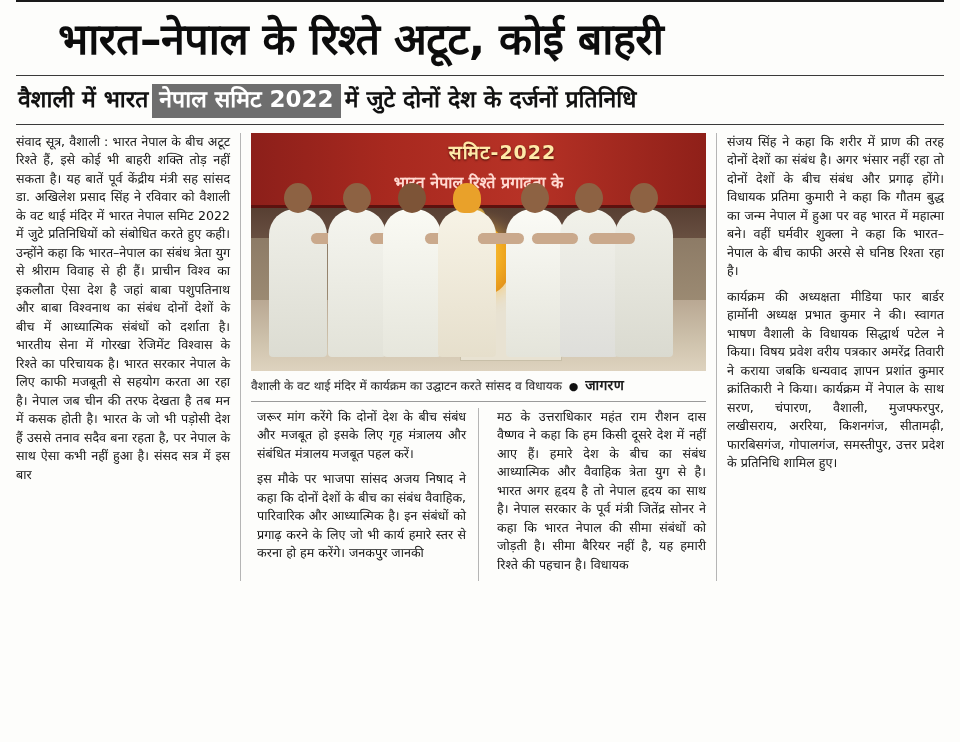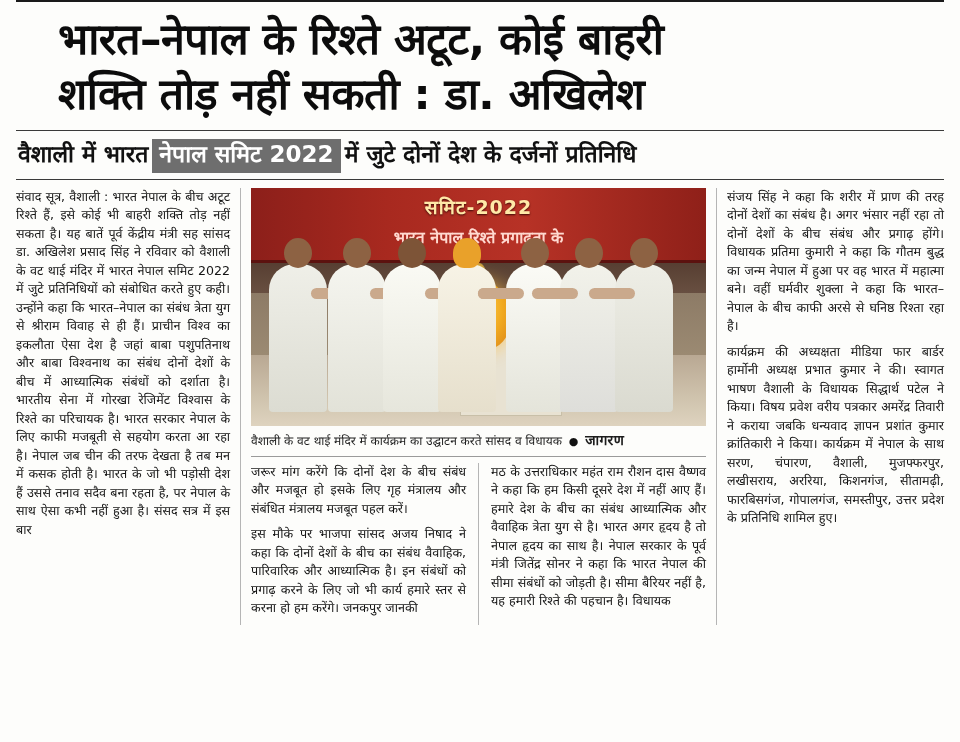--- a/index.html
+++ b/index.html
@@ -220,7 +220,6 @@
   <div class="headline-wrap">
     <div class="headline">
       <span>भारत–नेपाल के रिश्ते अटूट, कोई बाहरी</span>
-      <span class="line2">शक्ति तोड़ नहीं सकती  : डा. अखिलेश</span>
     </div>
   </div>
 

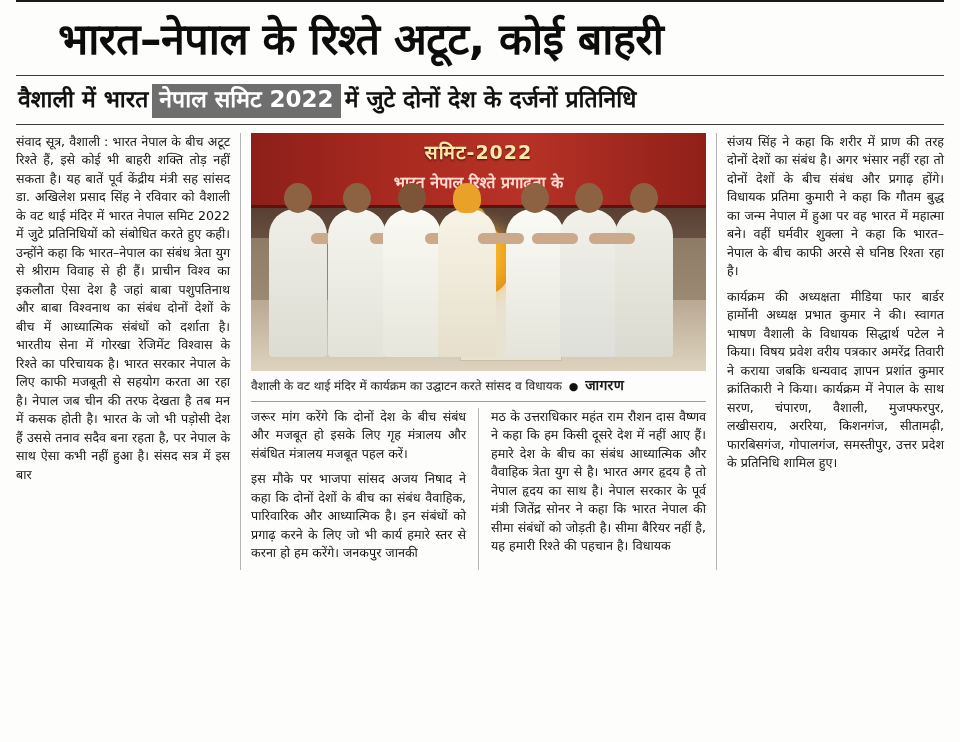--- a/index.html
+++ b/index.html
@@ -115,6 +115,7 @@
     font-weight: bold;
     letter-spacing: 1px;
     text-shadow: 0 1px 2px #3d0a07;
+    padding-left: 24px;
   }
   .photo .banner-sub {
     position: absolute;

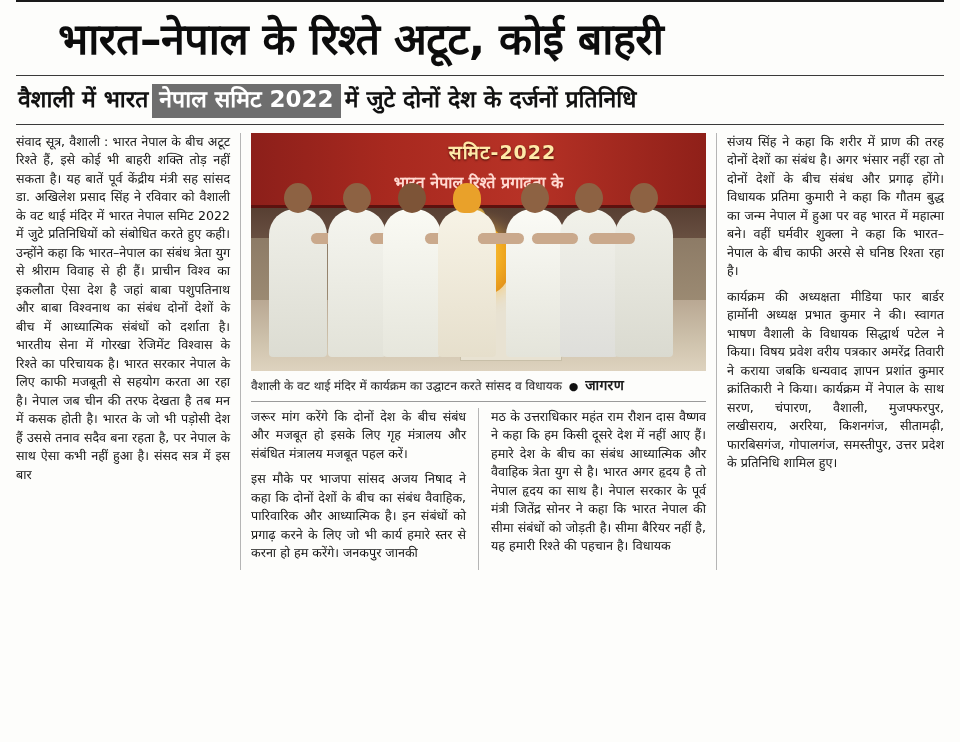--- a/index.html
+++ b/index.html
@@ -204,6 +204,7 @@
   }
   .mid-cols .mc {
     width: 221px;
+    margin-left: 6px;
   }
   .vline {
     width: 1px;

